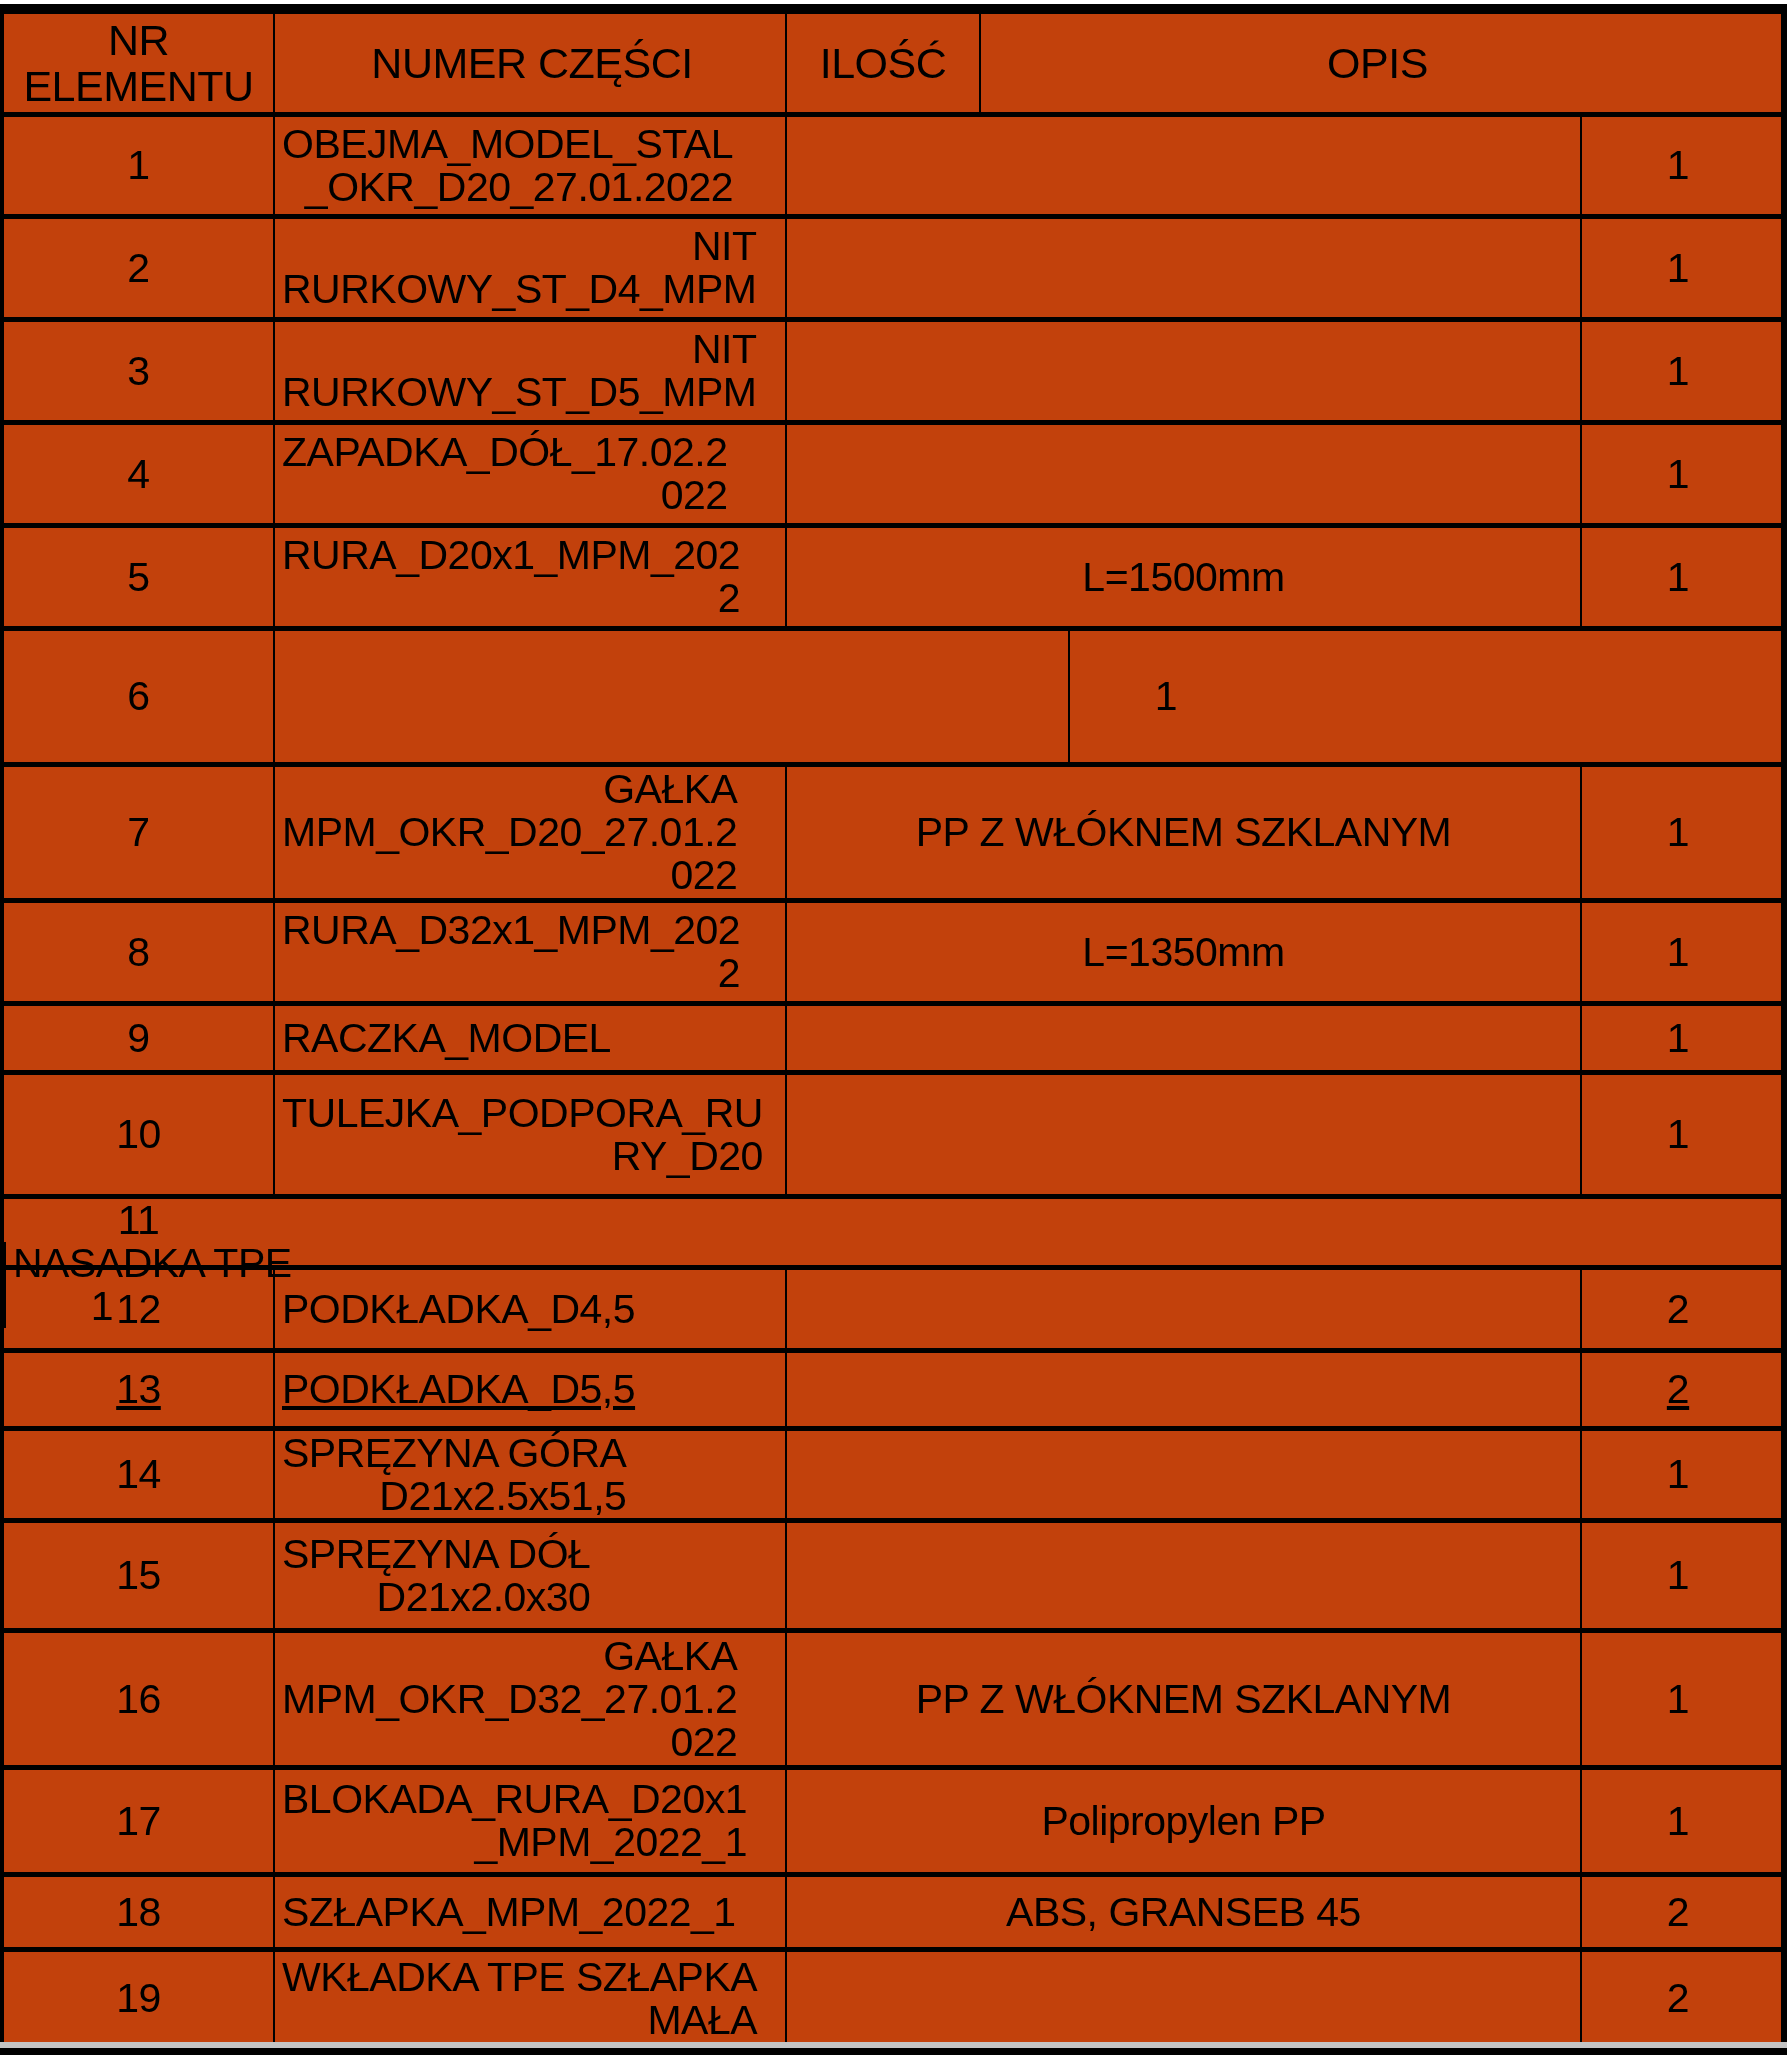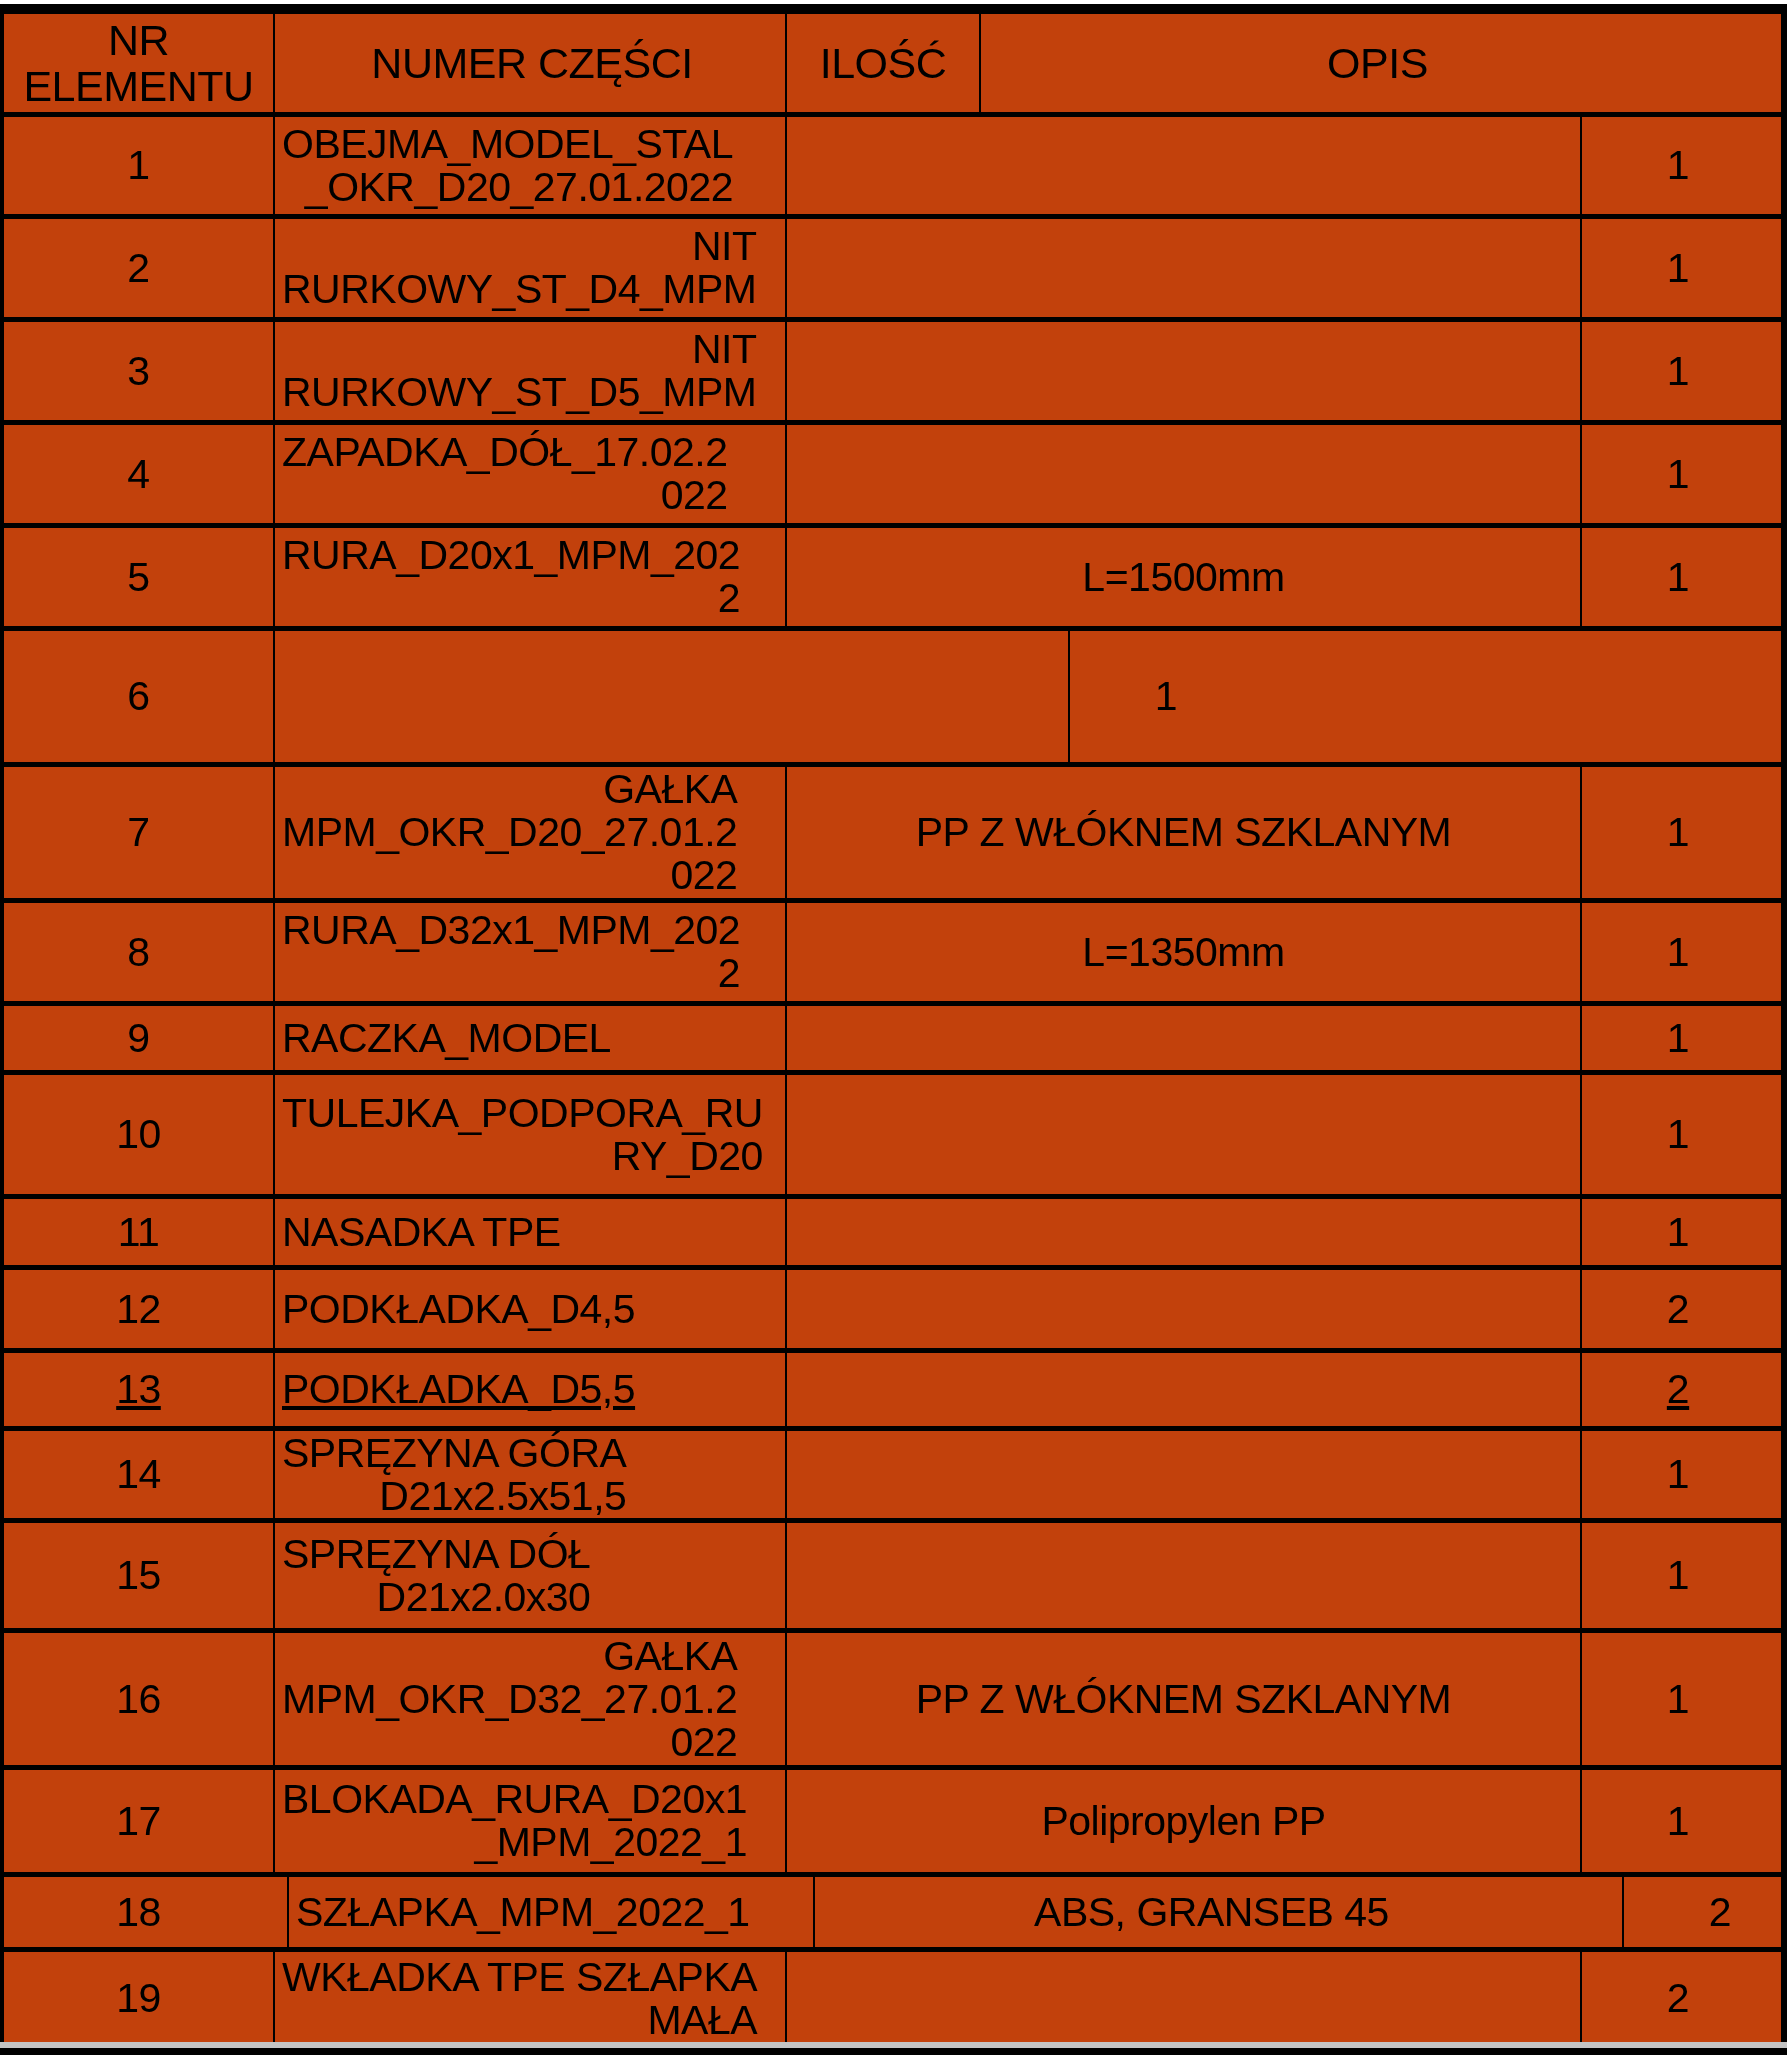--- a/index.html
+++ b/index.html
@@ -72,7 +72,7 @@
   #rows .row:nth-child(8)  { height: 98px; }
   #rows .row:nth-child(9)  { height: 64px; }
   #rows .row:nth-child(10) { height: 119px; }
-  #rows .row:nth-child(11) { height: 66px; }
+  #rows .row:nth-child(11) { height: 66px; flex-direction: column; }
   #rows .row:nth-child(12) { height: 78px; }
   #rows .row:nth-child(13) { height: 73px; text-decoration: underline; }
   #rows .row:nth-child(14) { height: 87px; }

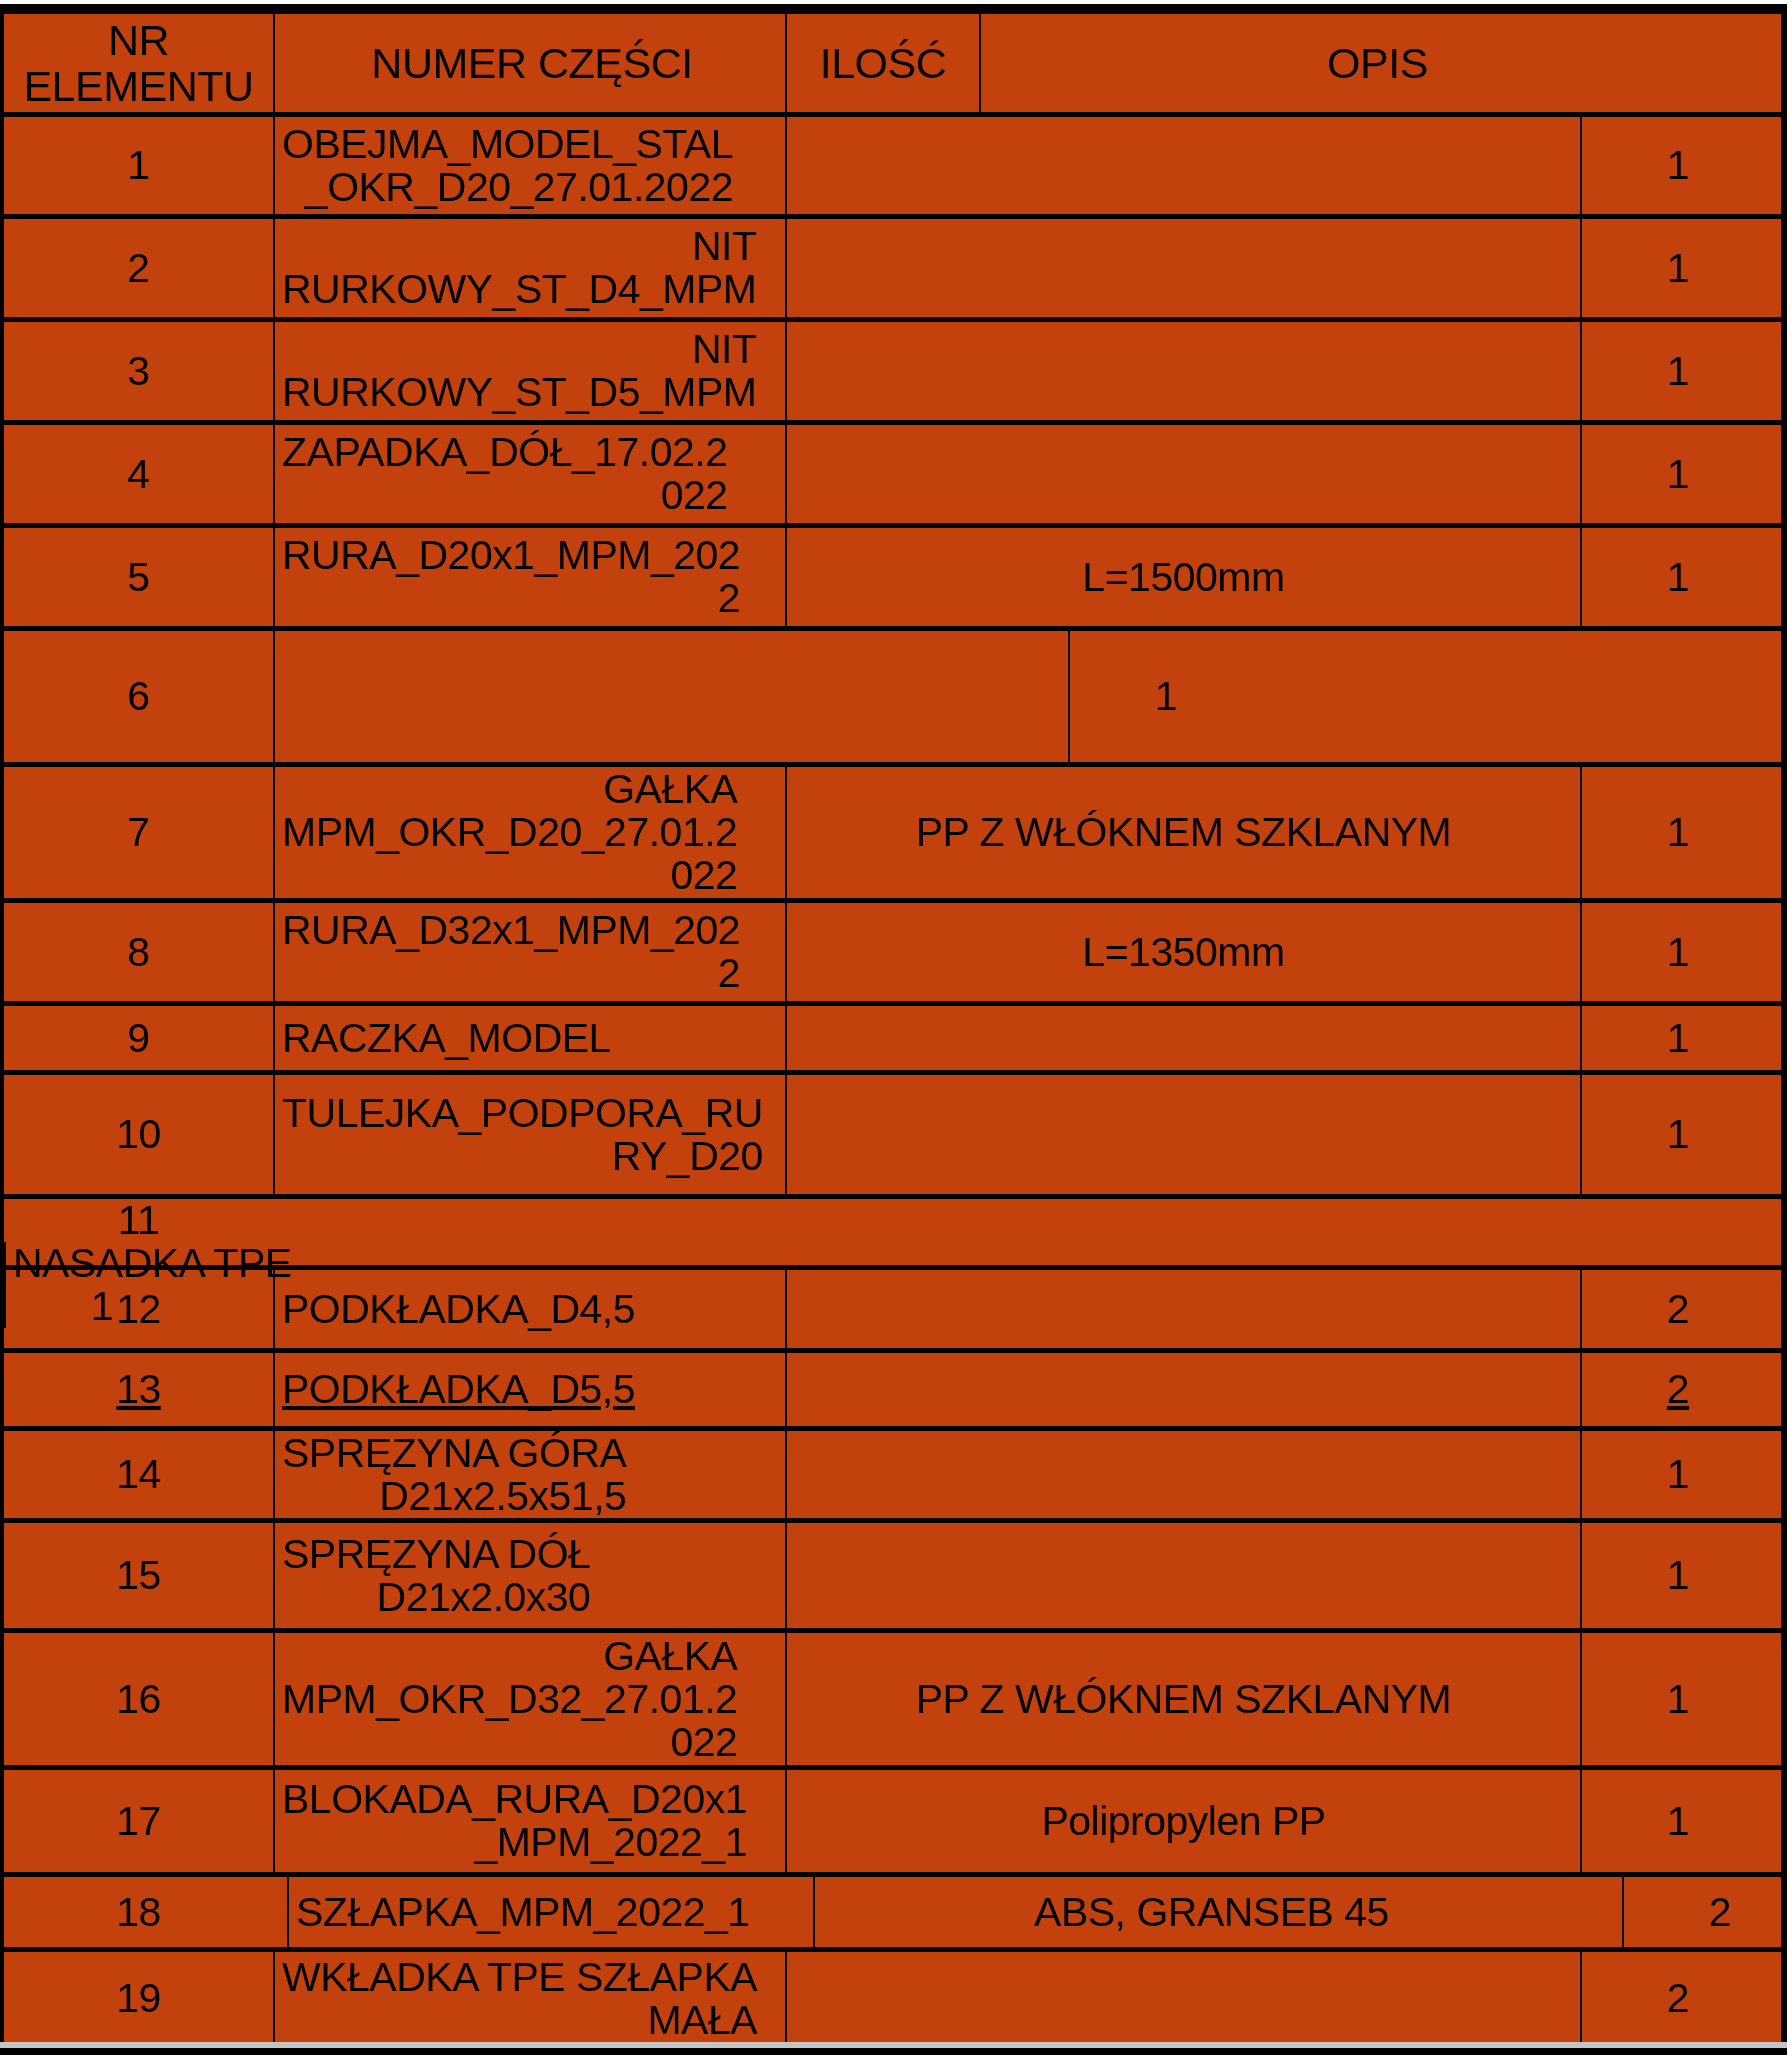--- a/index.html
+++ b/index.html
@@ -79,7 +79,7 @@
   #rows .row:nth-child(15) { height: 105px; }
   #rows .row:nth-child(16) { height: 132px; }
   #rows .row:nth-child(17) { height: 102px; }
-  #rows .row:nth-child(18) { height: 70px; gap: 14px; }
+  #rows .row:nth-child(18) { height: 70px; }
   #rows .row:nth-child(19) { height: 93px; }
 
   

